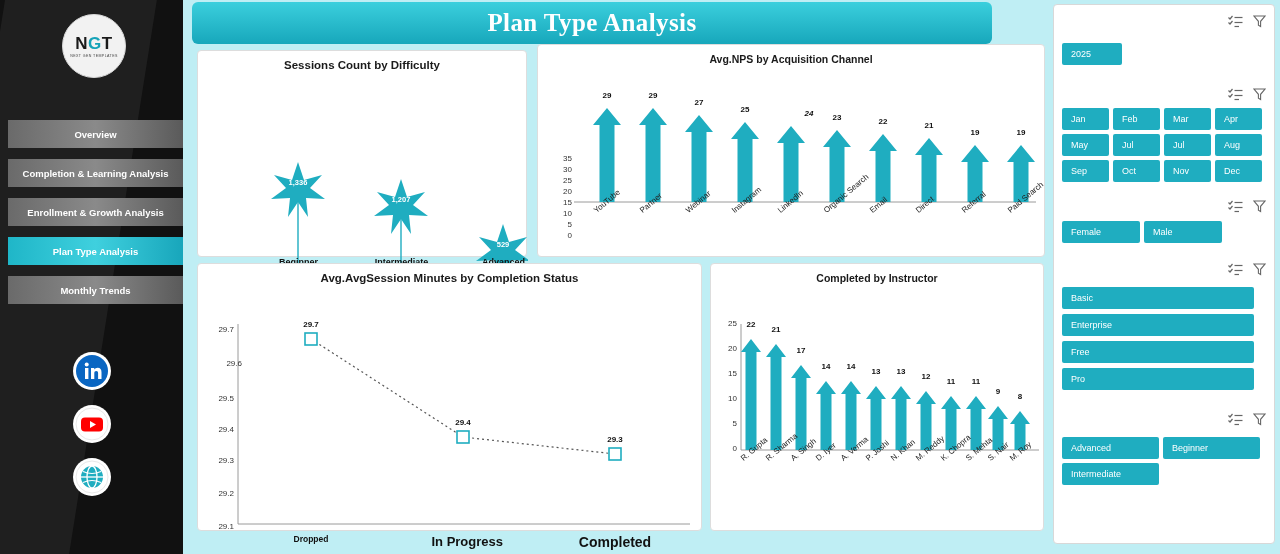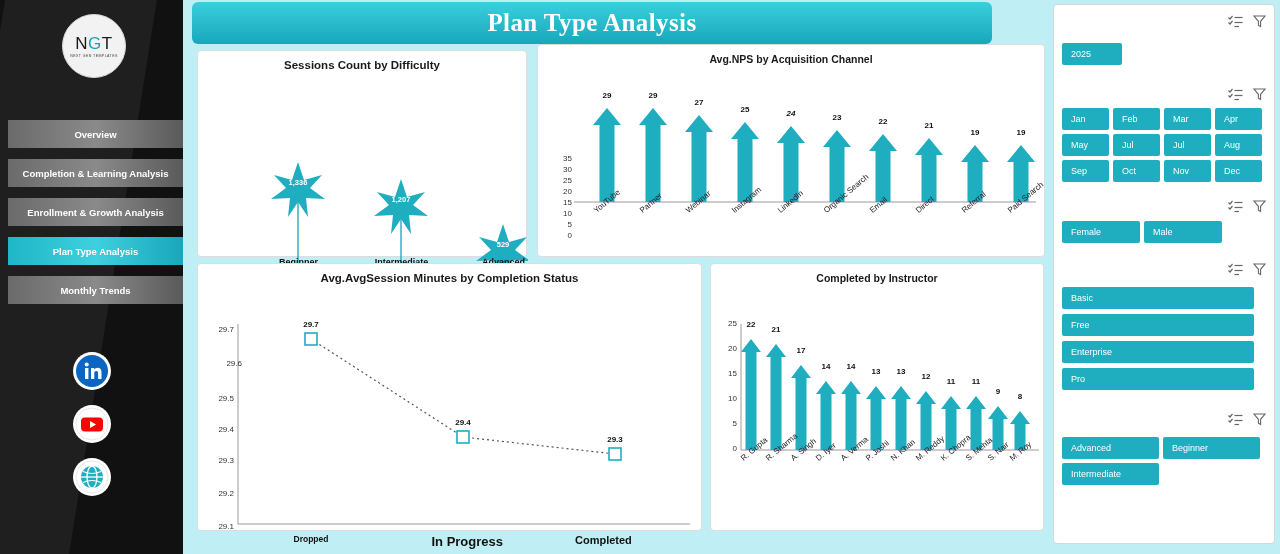--- a/index.html
+++ b/index.html
@@ -44,7 +44,7 @@
     border: 1px solid #d8d8d8;
   }
   .logo-text {
-    font-size: 17px; font-weight: normal; color: #1a1a1a;
+    font-size: 17px; font-weight: bold; color: #1a1a1a;
     letter-spacing: 0.5px; line-height: 1;
   }
   .logo-text .g { color: #16a3b8; }

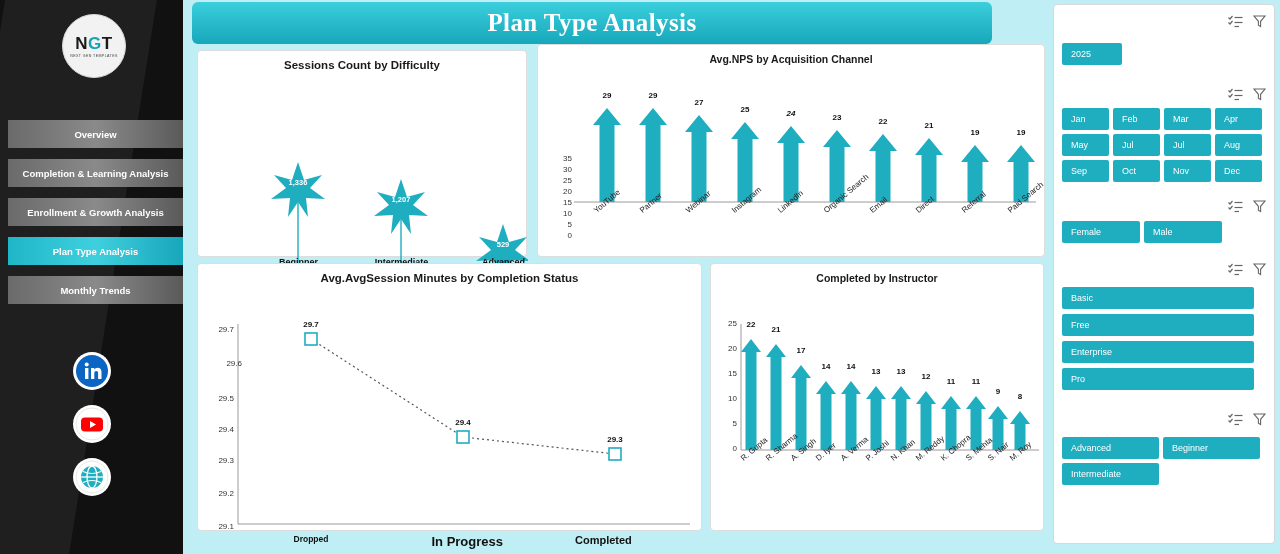--- a/index.html
+++ b/index.html
@@ -284,7 +284,7 @@
       <div class="val-label" style="left:100px; top:26px; width:30px; text-align:center;">29</div>
       <div class="val-label" style="left:146px; top:33px; width:30px; text-align:center;">27</div>
       <div class="val-label" style="left:192px; top:40px; width:30px; text-align:center;">25</div>
-      <div class="val-label" style="left:238px; top:44px; width:30px; text-align:center;font-style:italic;">24</div>
+      <div class="val-label" style="left:256px; top:44px; width:30px; text-align:center;font-style:italic;">24</div>
       <div class="val-label" style="left:284px; top:48px; width:30px; text-align:center;">23</div>
       <div class="val-label" style="left:330px; top:52px; width:30px; text-align:center;">22</div>
       <div class="val-label" style="left:376px; top:56px; width:30px; text-align:center;">21</div>

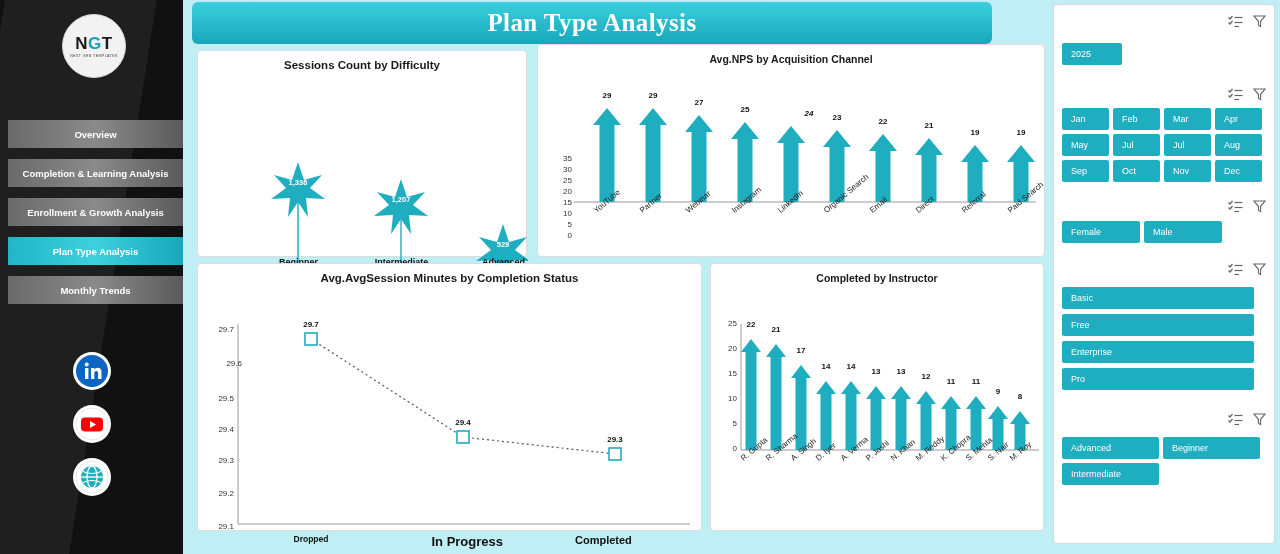--- a/index.html
+++ b/index.html
@@ -467,8 +467,8 @@
     </div>
     <div style="position:absolute; left:8px; top:282px; display:flex; flex-direction:column; gap:5px;">
       <div class="chip wide">Basic</div>
+      <div class="chip wide">Enterprise</div>
       <div class="chip wide">Free</div>
-      <div class="chip wide">Enterprise</div>
       <div class="chip wide">Pro</div>
     </div>
 

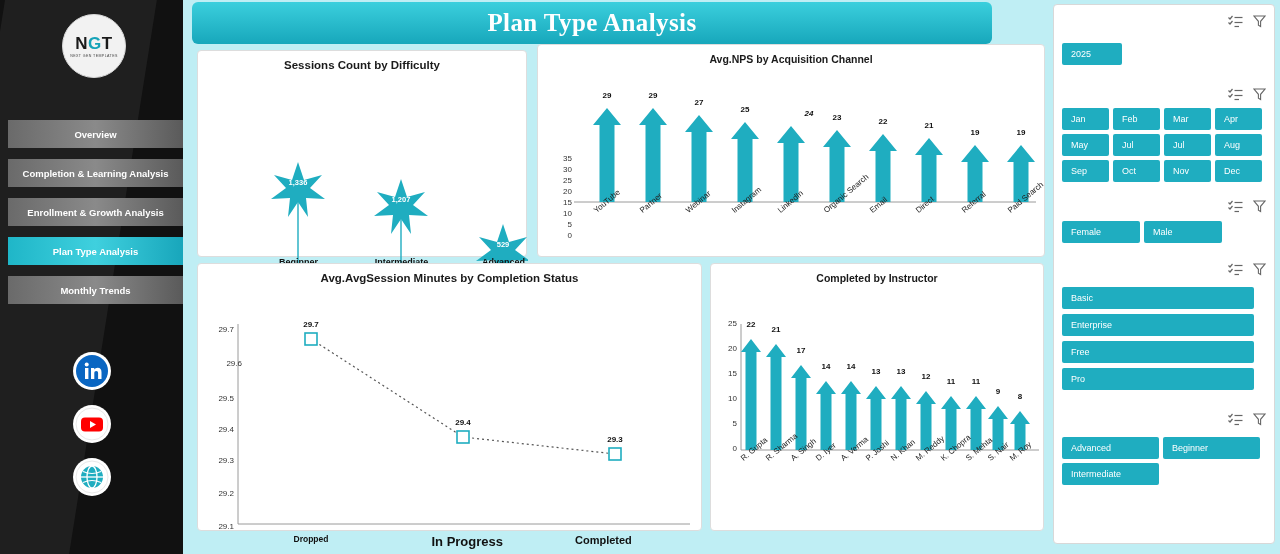--- a/index.html
+++ b/index.html
@@ -330,7 +330,7 @@
 
       <div class="axis-text bold" style="left:73px;  top:250px; width:80px; text-align:center; font-size:8.5px;">Dropped</div>
       <div class="axis-text bold" style="left:225px; top:250px; width:80px; text-align:right; font-size:13px;">In Progress</div>
-      <div class="axis-text bold" style="left:377px; top:250px; width:80px; font-size:11px;">Completed</div>
+      <div class="axis-text bold" style="left:377px; top:250px; width:80px; text-align:center; font-size:14px;">Completed</div>
     </div>
   </div>
 

